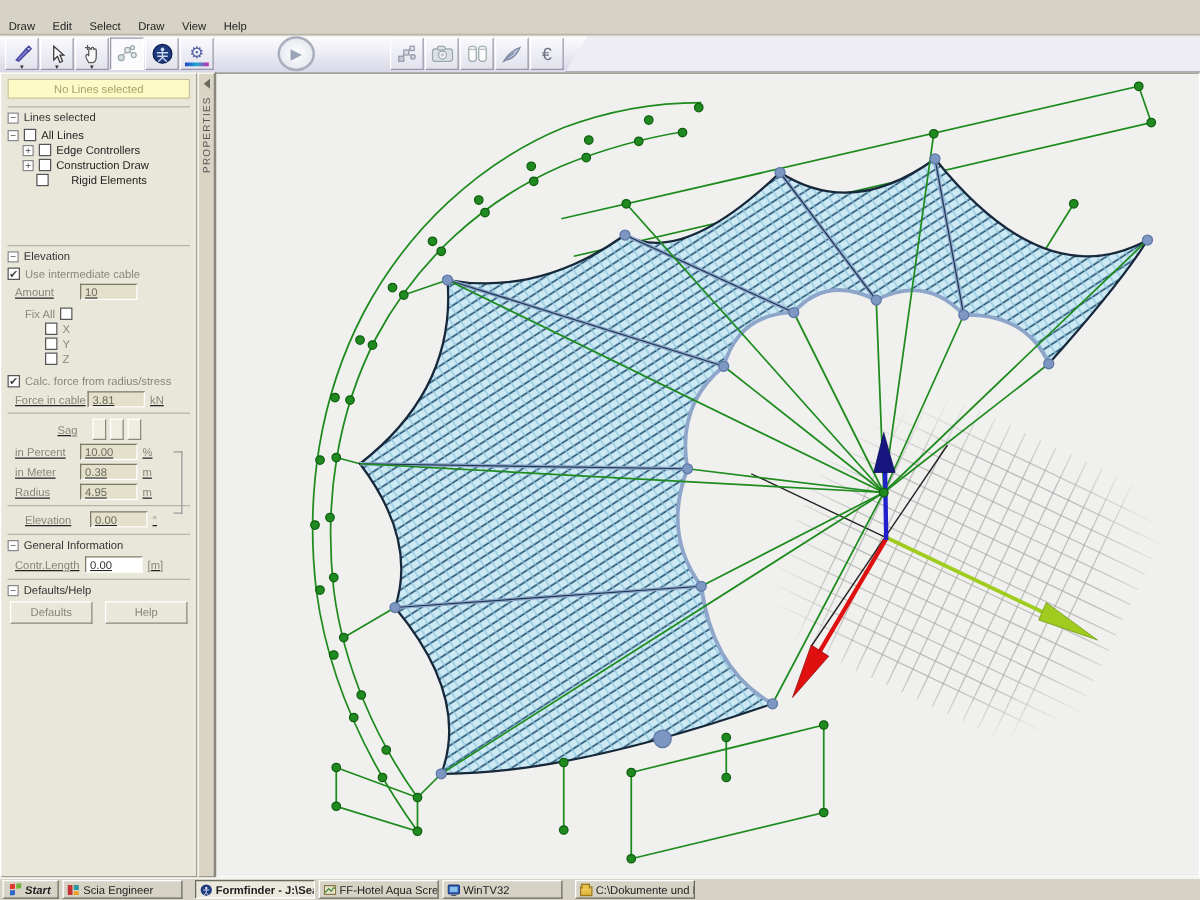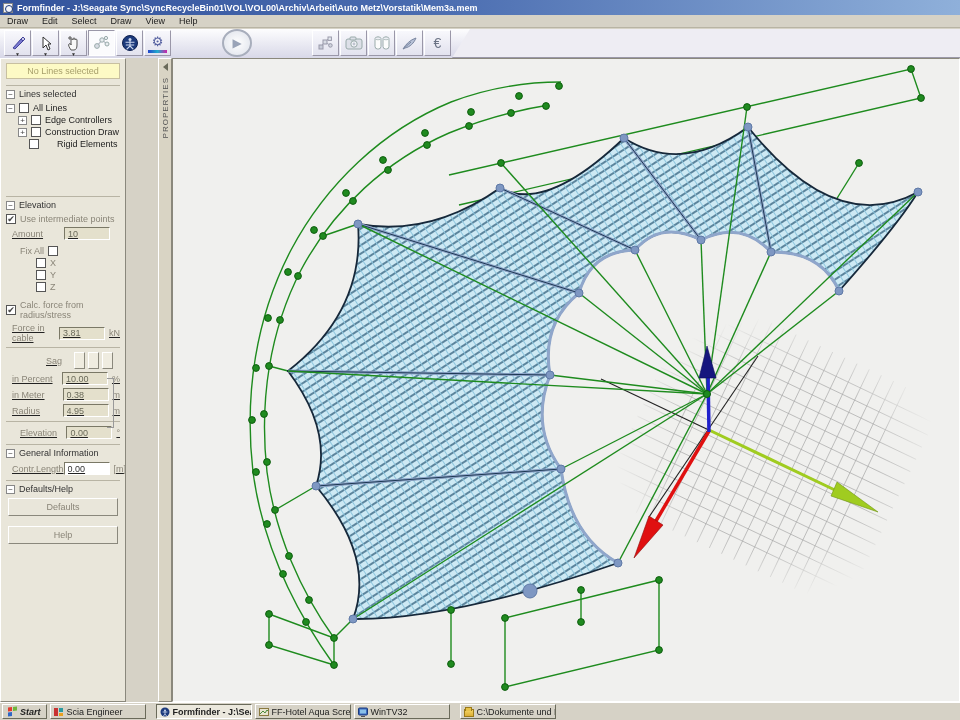--- a/index.html
+++ b/index.html
@@ -119,10 +119,6 @@
 
 <div class="window">
 
-  <div class="titlebar">
-    <span class="appicon"></span>
-    <span class="ttext">Formfinder - J:\Seagate Sync\SyncRecycleBin01\VOL\VOL00\Archiv\Arbeit\Auto Metz\Vorstatik\Mem3a.mem</span>
-  </div>
 
   <div class="menubar">
     <span>Draw</span>

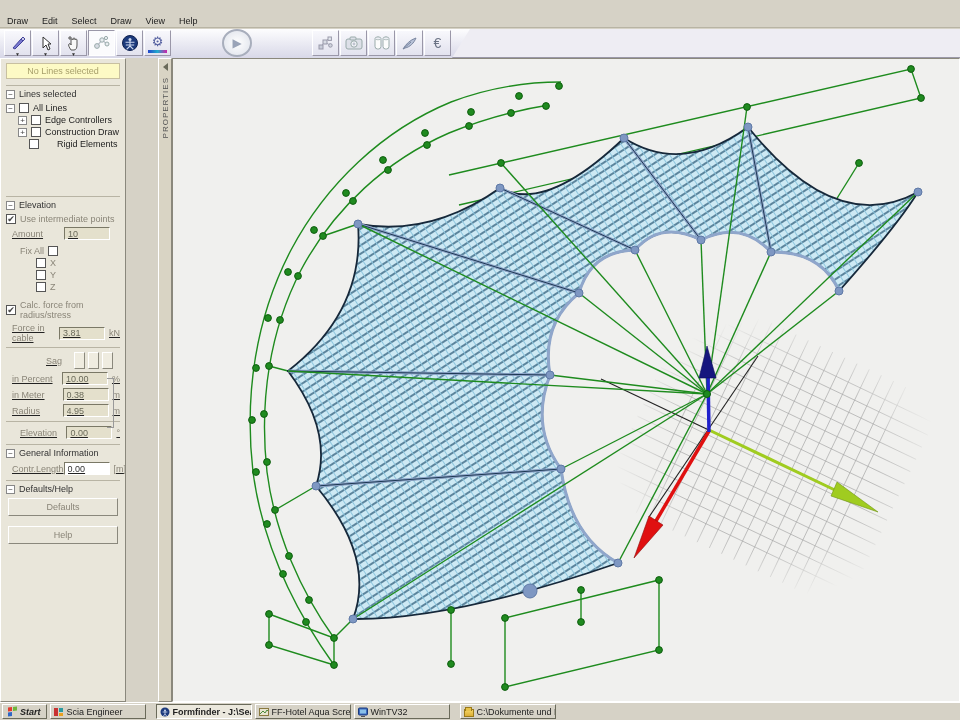--- a/index.html
+++ b/index.html
@@ -55,7 +55,7 @@
   .content { position:absolute; left:0; top:58px; right:0; bottom:18px; }
 
   
-  .panel { position:absolute; left:0; top:0; width:126px; bottom:0; background:#e9e6da;
+  .panel { position:absolute; left:0; top:0; width:158px; bottom:0; background:#e9e6da;
     border:1px solid; border-color:#fff #8a887c #8a887c #fff; padding:4px 5px; overflow:hidden; }
   .banner { background:#fdfac5; border:1px solid #c8c0a0; text-align:center; color:#a8a06c;
     padding:2px 0; margin-bottom:6px; }

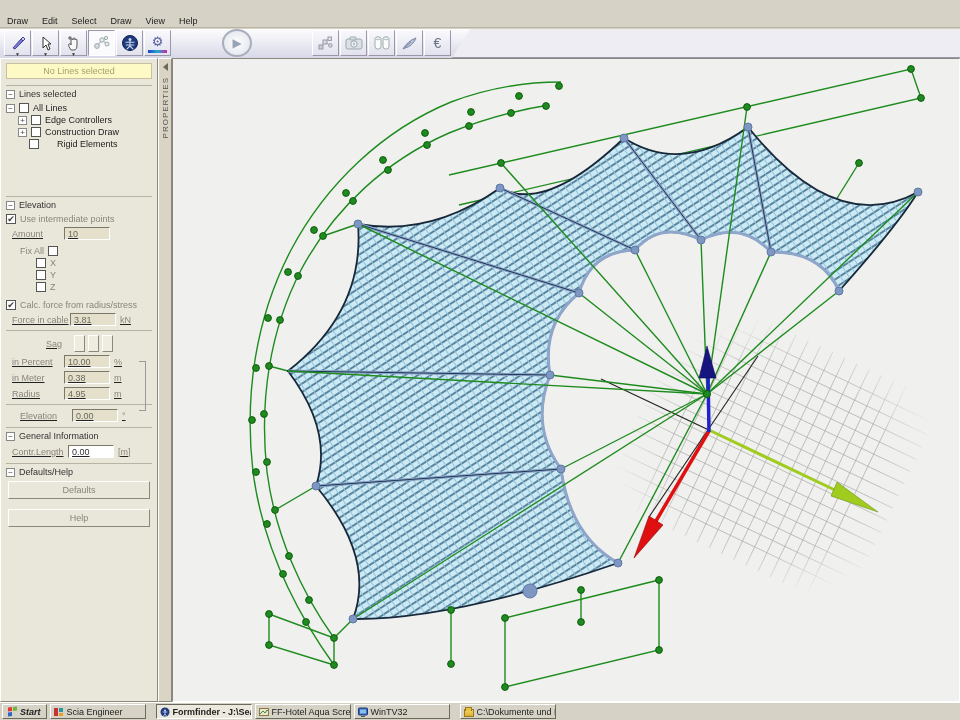--- a/index.html
+++ b/index.html
@@ -280,7 +280,7 @@
         </div>
         <div class="trow">
           <span class="cb">✔</span>
-          <span class="gray">Use intermediate points</span>
+          <span class="gray">Use intermediate cable</span>
         </div>
         <div class="fieldrow">
           <span class="flabel">Amount</span>

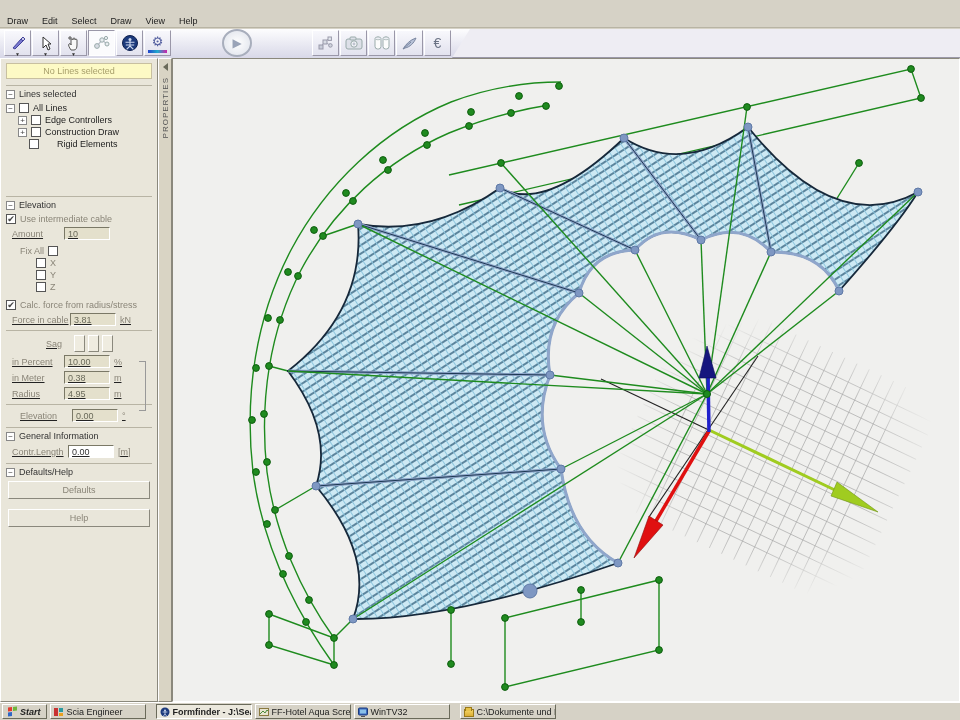--- a/index.html
+++ b/index.html
@@ -80,7 +80,7 @@
   .sagbtn { width:11px; height:17px; border:1px solid; border-color:#fff #8a887c #8a887c #fff; background:#efece0; }
   .bracket { position:absolute; right:6px; width:7px; border:1px solid #999; border-left:none; }
   .hr { border-top:1px solid #b8b4a4; margin:4px 0; }
-  .btnrow { display:flex; gap:10px; margin:4px 2px;flex-direction:column; }
+  .btnrow { display:flex; gap:10px; margin:4px 2px; }
   .pbtn { flex:1; border:1px solid; border-color:#fff #8a887c #8a887c #fff; background:#e9e6da;
     color:#8a8578; text-align:center; padding:3px 0; }
 

